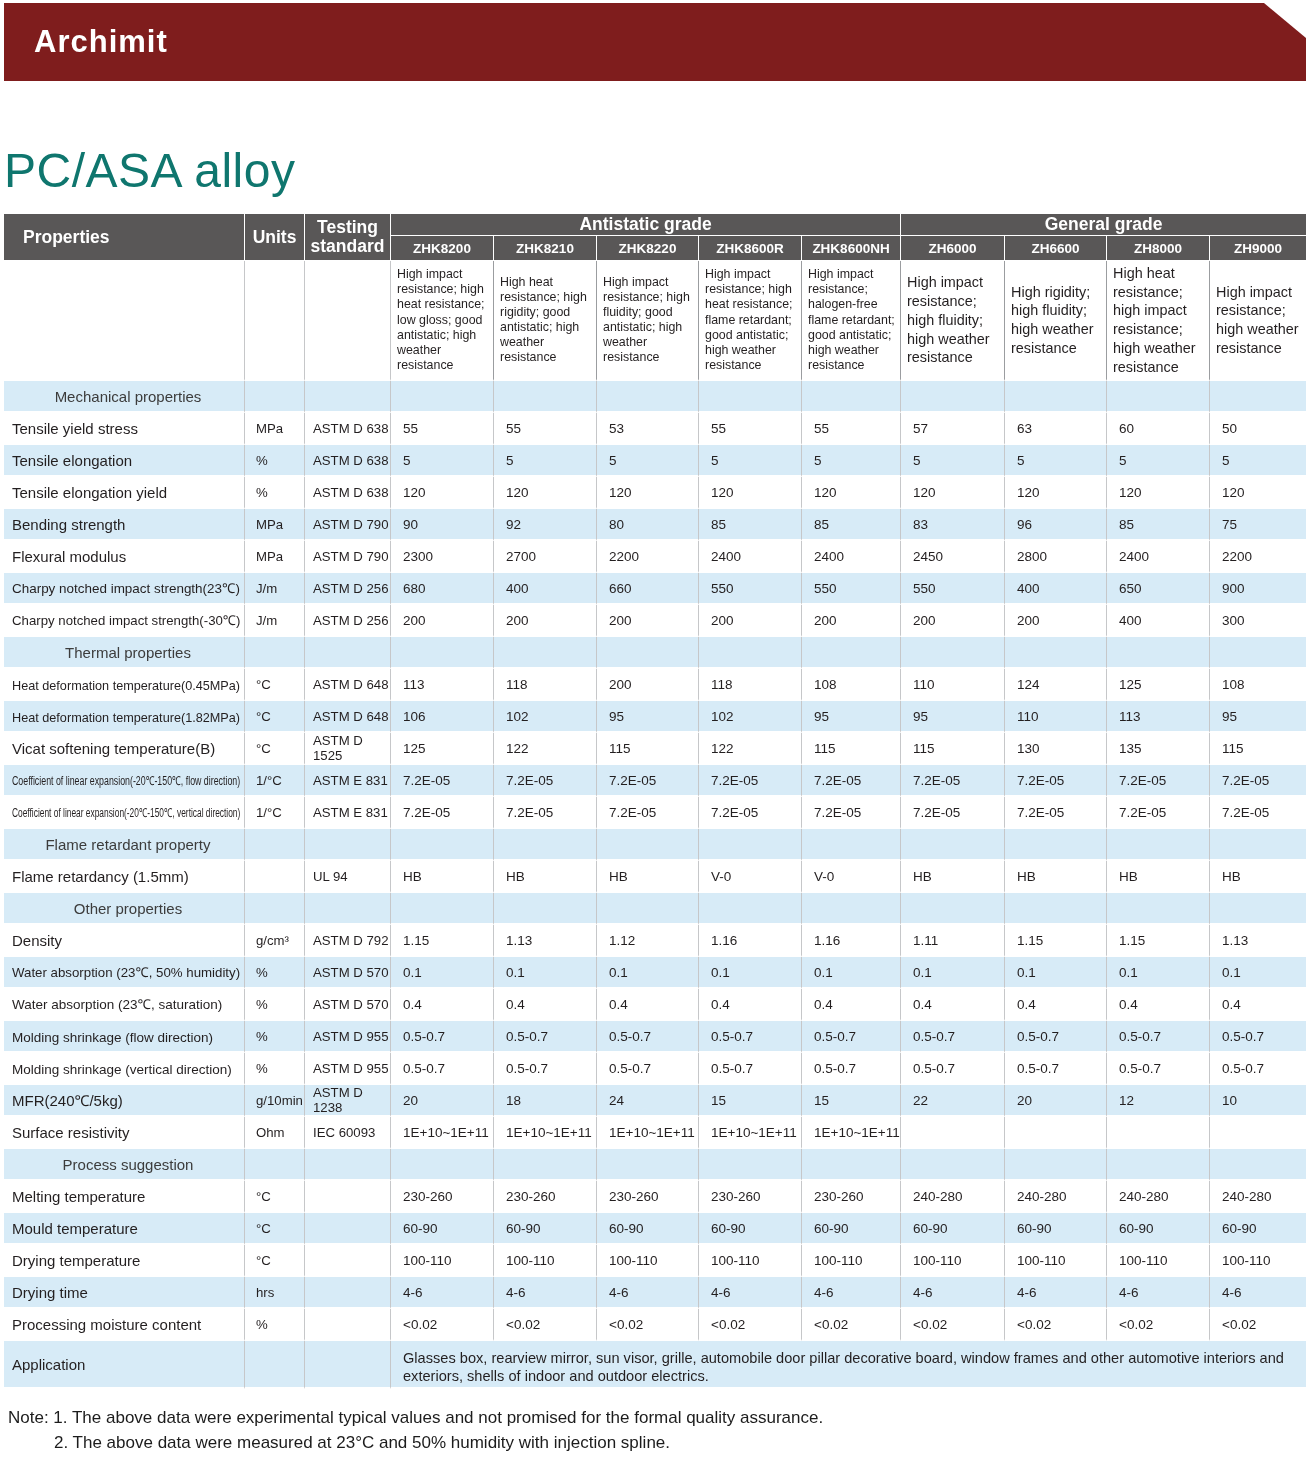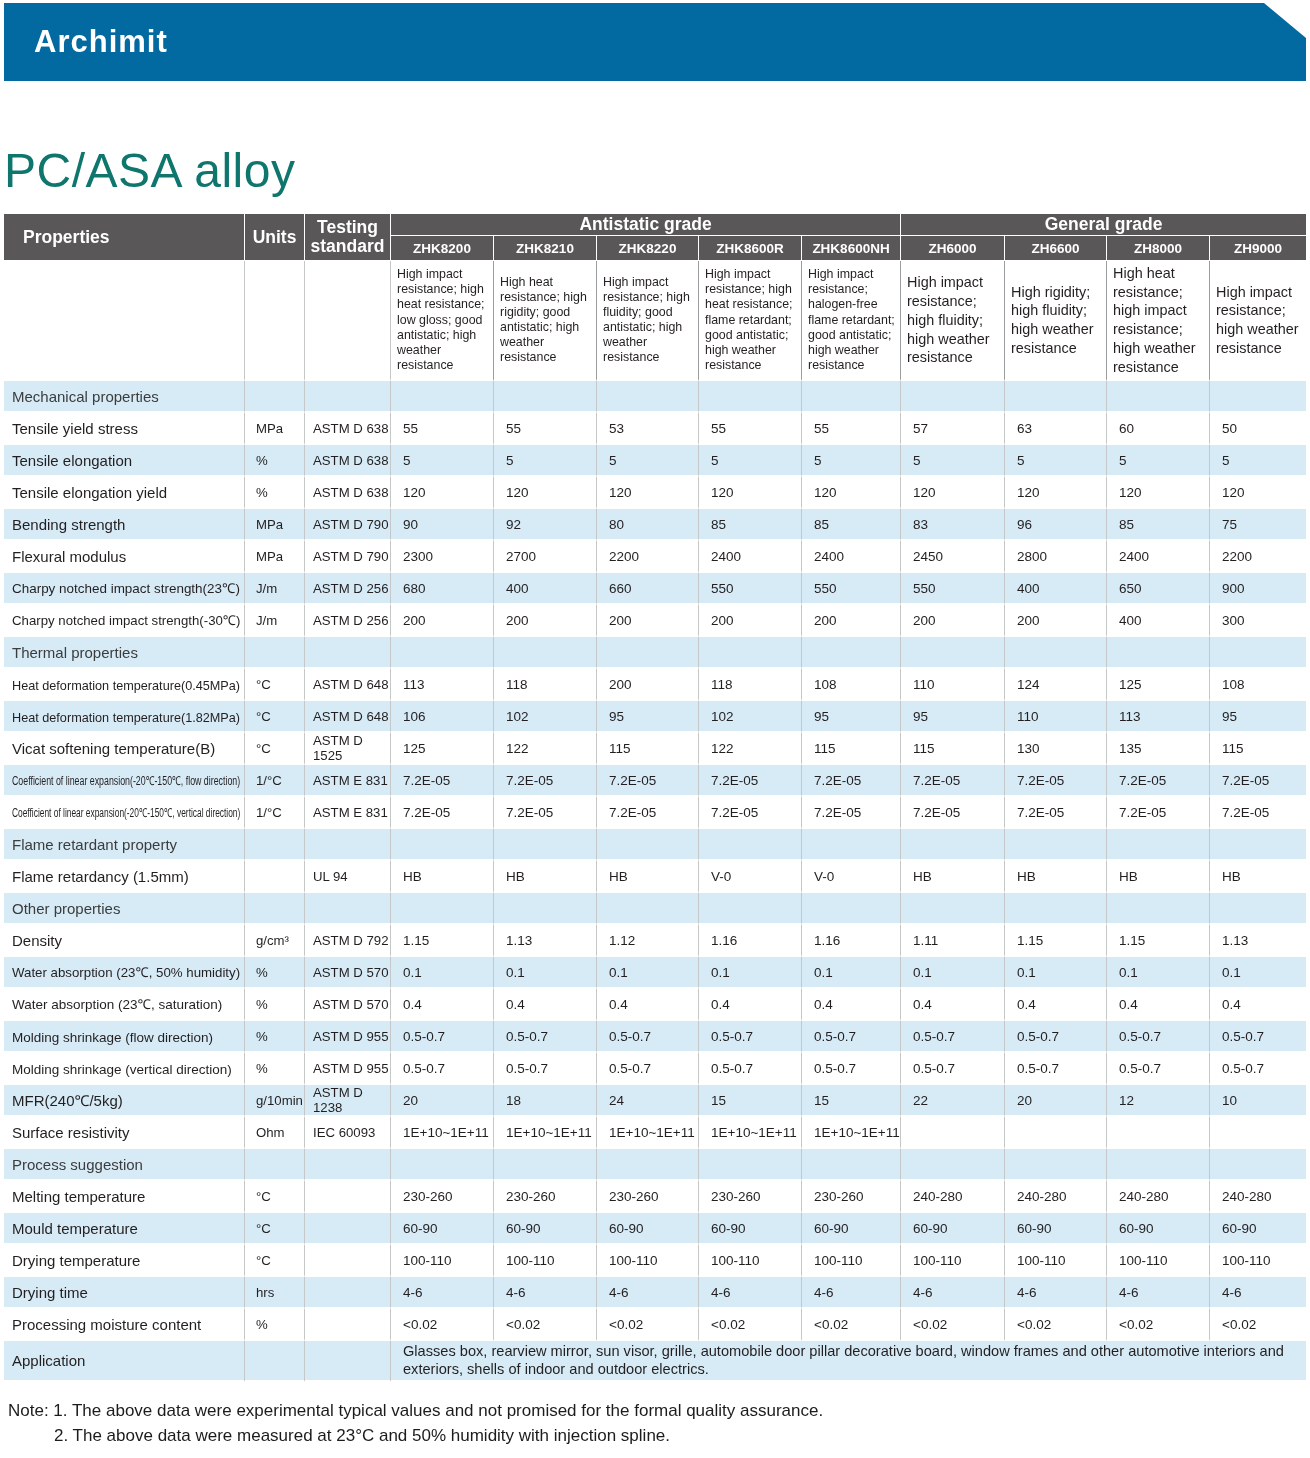--- a/index.html
+++ b/index.html
@@ -13,7 +13,7 @@
   .banner {
     margin: 3px 0 0 4px;
     width: 1302px; height: 78px;
-    background: #0369a1;
+    background: #7f1d1d;
     clip-path: polygon(0 0, 1260px 0, 1302px 35px, 1302px 78px, 0 78px);
   }
   .logo {

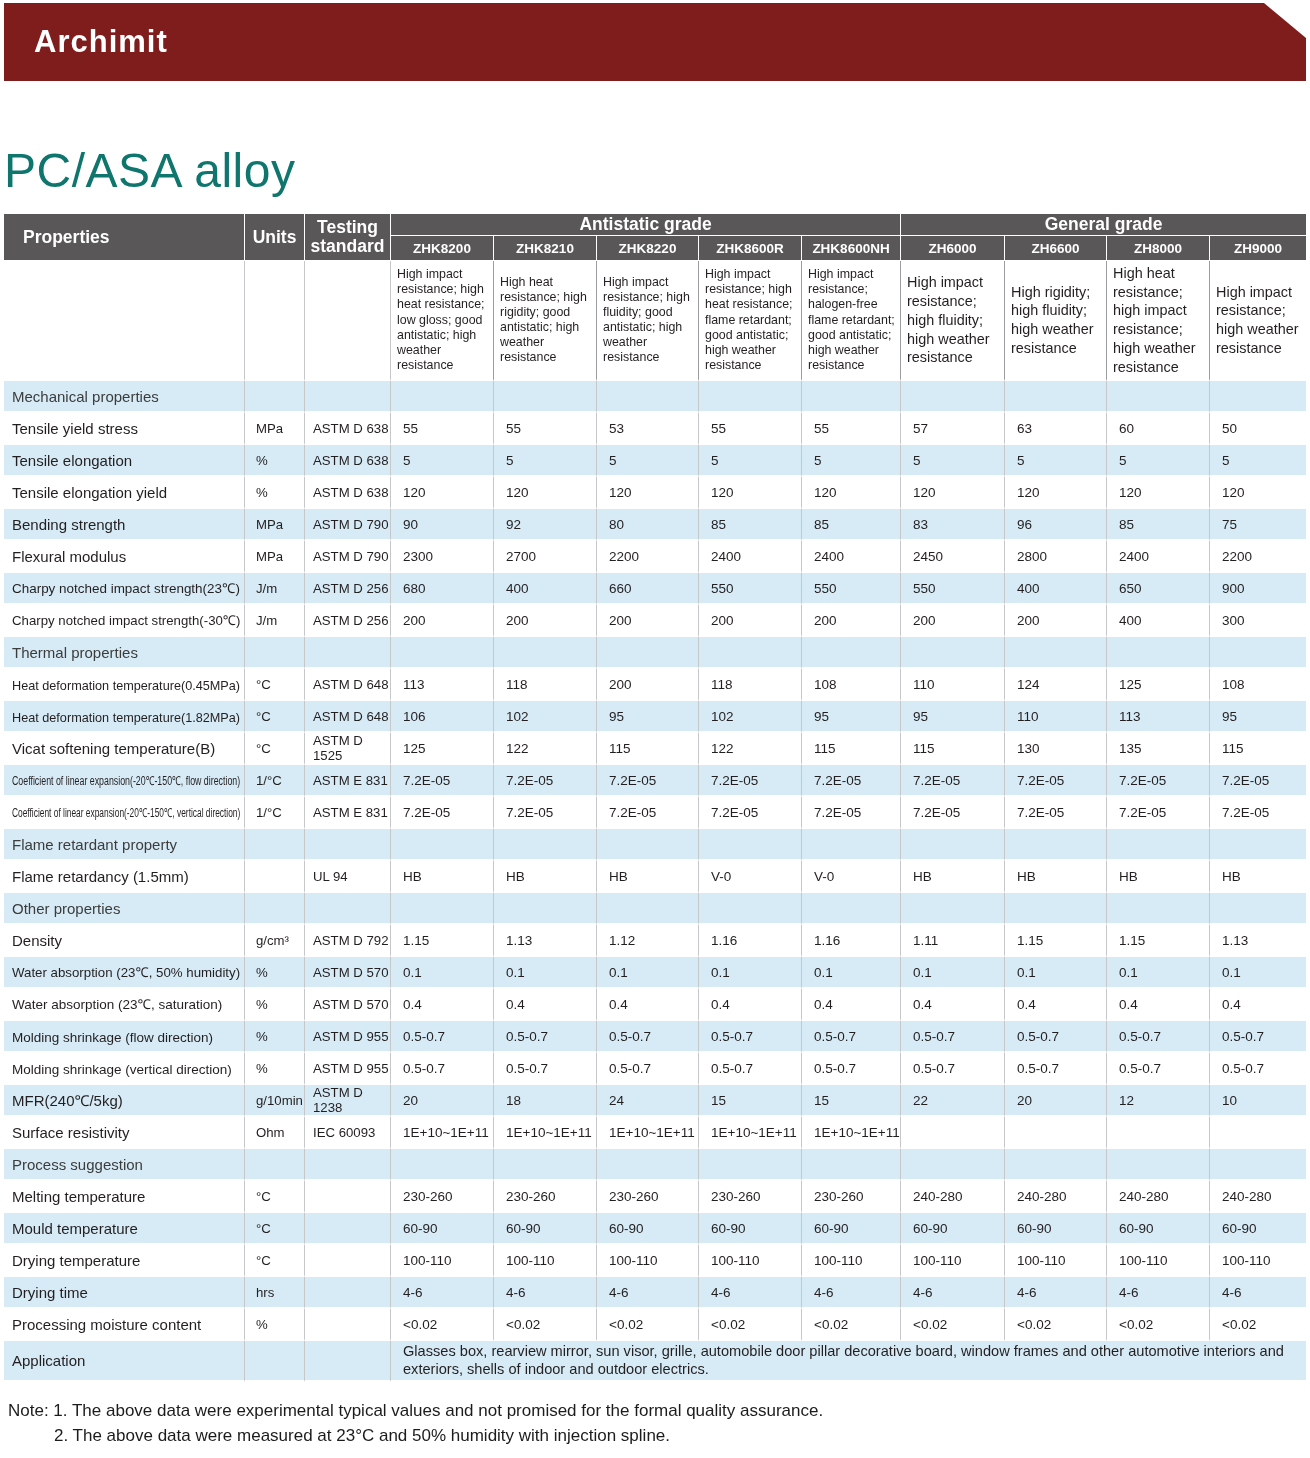--- a/index.html
+++ b/index.html
@@ -80,7 +80,7 @@
   tbody tr:nth-child(odd) td { background: #d7ebf7; }
   tbody tr:nth-child(even) td { background: #ffffff; }
 
-  .section-label { font-size: 15px; color: #3c3c3c; padding-left: 8px; }
+  .section-label { font-size: 15px; color: #3c3c3c; padding-left: 8px; text-align: center; }
   .prop { padding-left: 8px; font-size: 15px; margin-left: 40px; }
   .prop-text { display: inline-block; white-space: nowrap; transform-origin: left center; }
   .prop-md { font-size: 13.5px; }

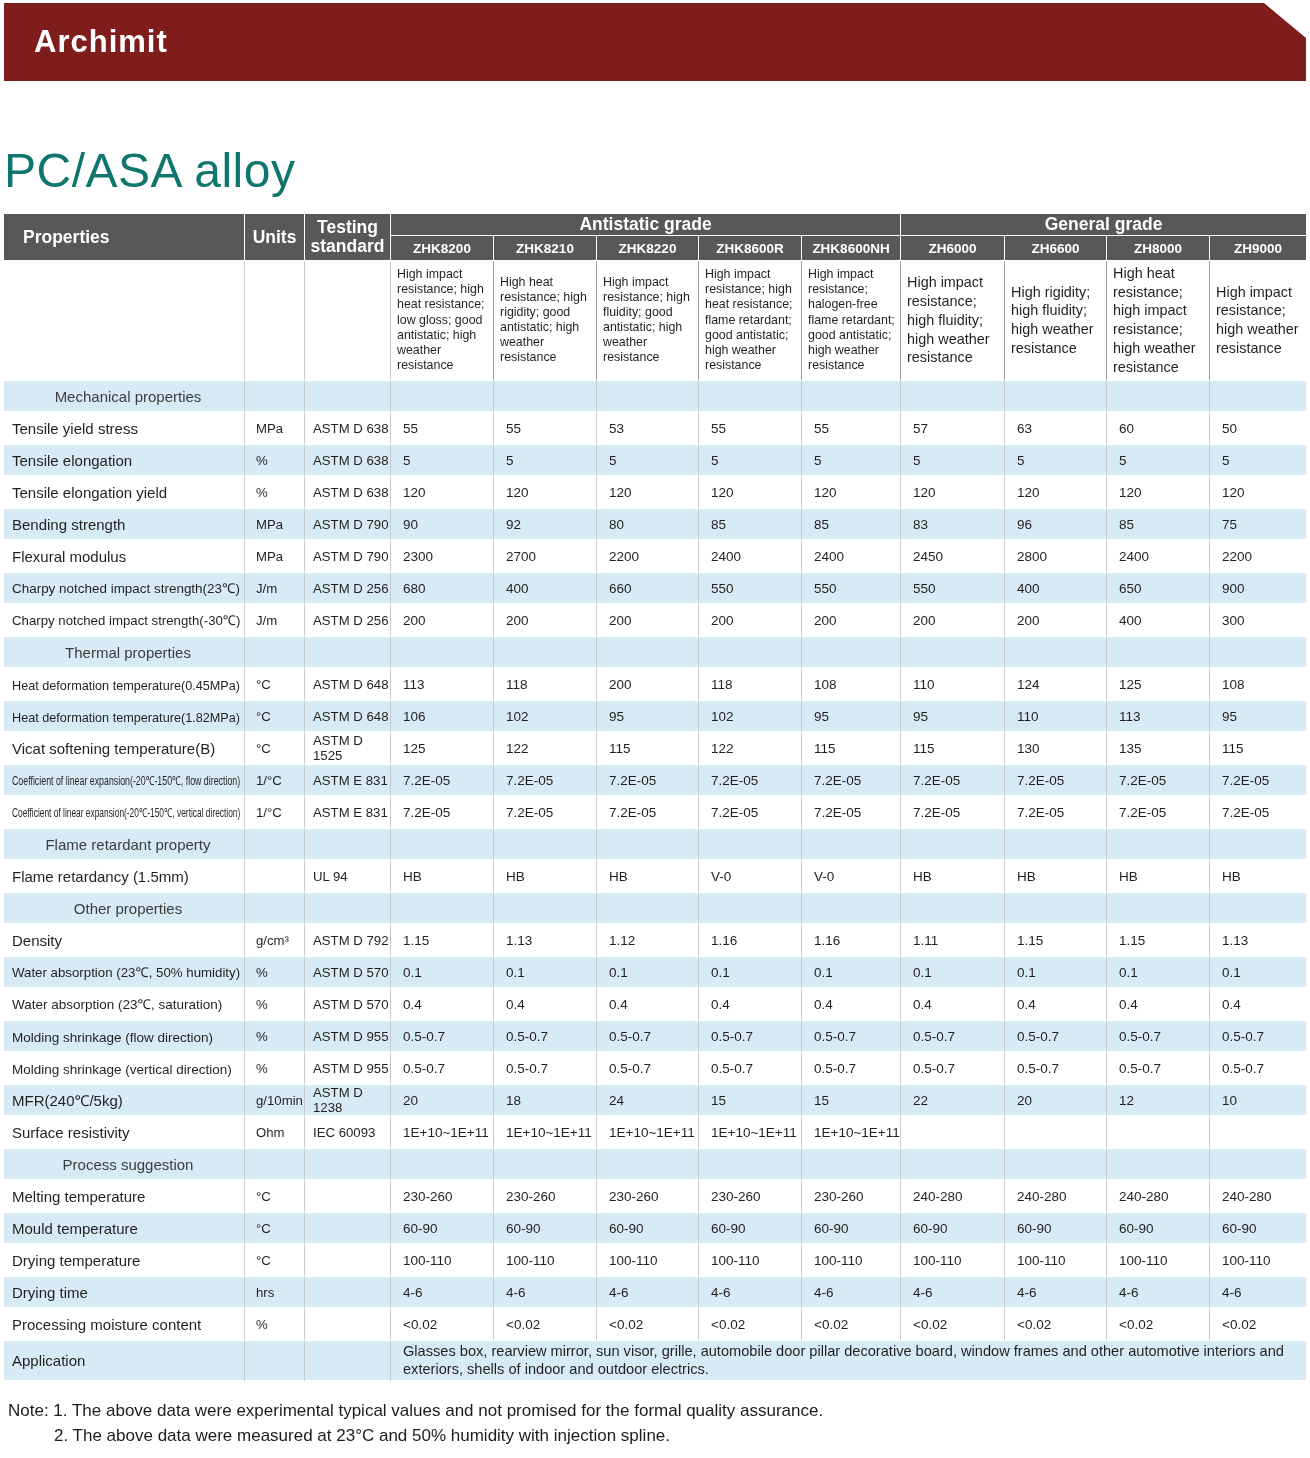--- a/index.html
+++ b/index.html
@@ -89,7 +89,7 @@
   .standard { padding-left: 8px; font-size: 13.2px; }
   .val { padding-left: 12px; font-size: 13.5px; }
   .app-row td { height: 40px; }
-  .app-text { font-size: 14.6px; line-height: 1.18; padding: 2px 6px 2px 12px; }
+  .app-text { font-size: 14.6px; line-height: 1.18; padding: 9px 6px 2px 12px; }
 
   .notes { margin: 16px 0 12px 8px; font-size: 17px; color: #1c1c1c; }
   .note-line { line-height: 1.5; }

